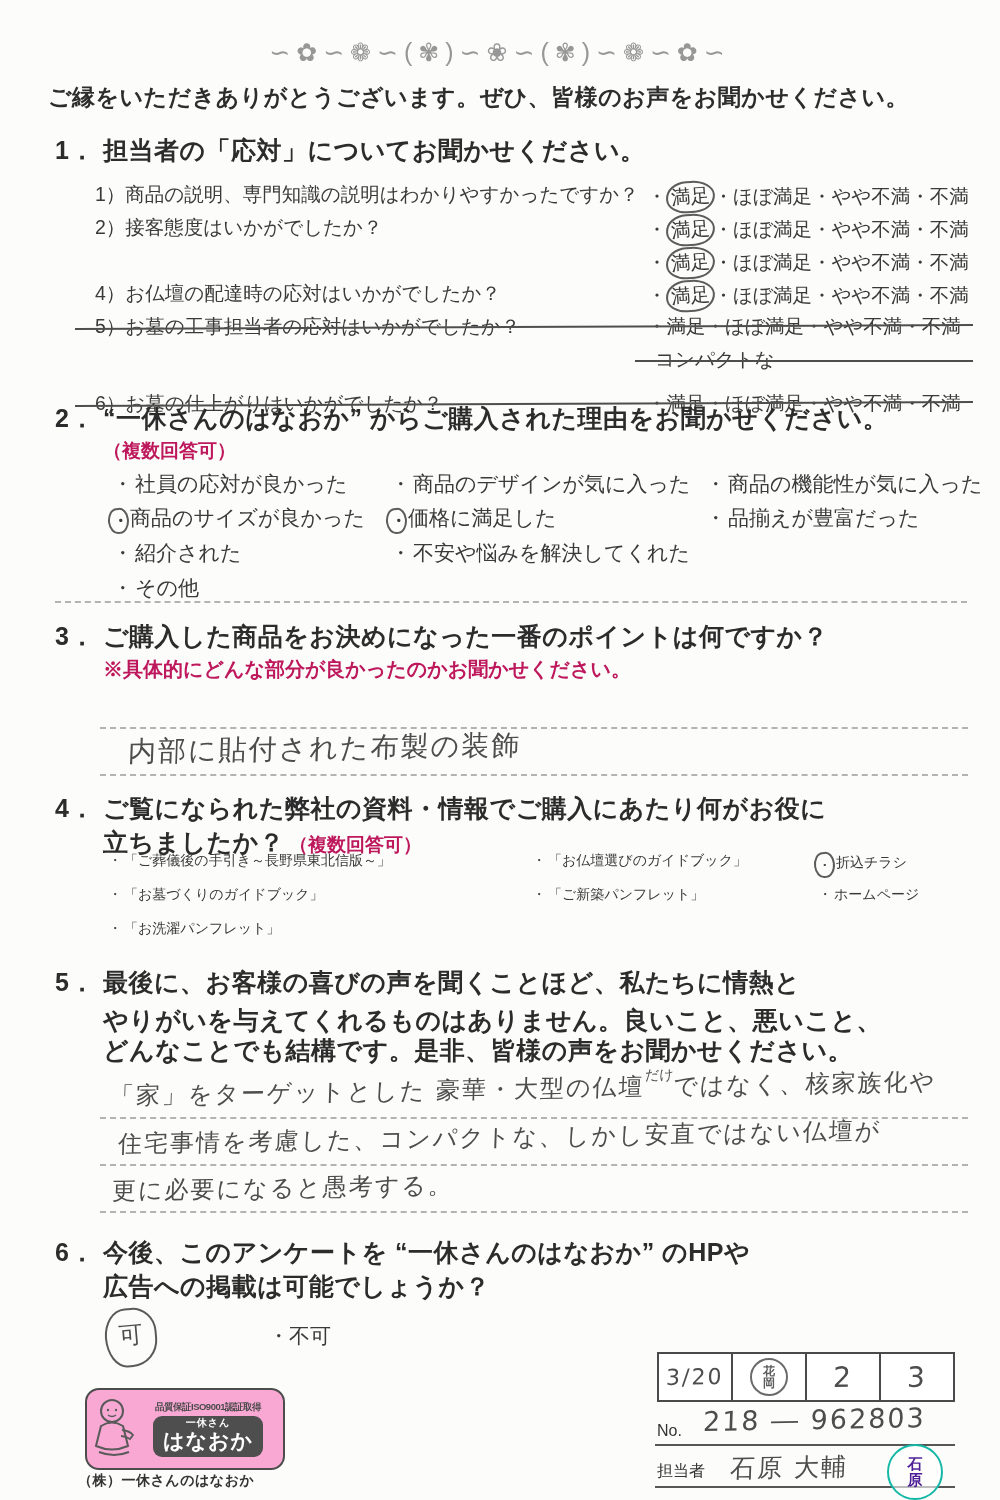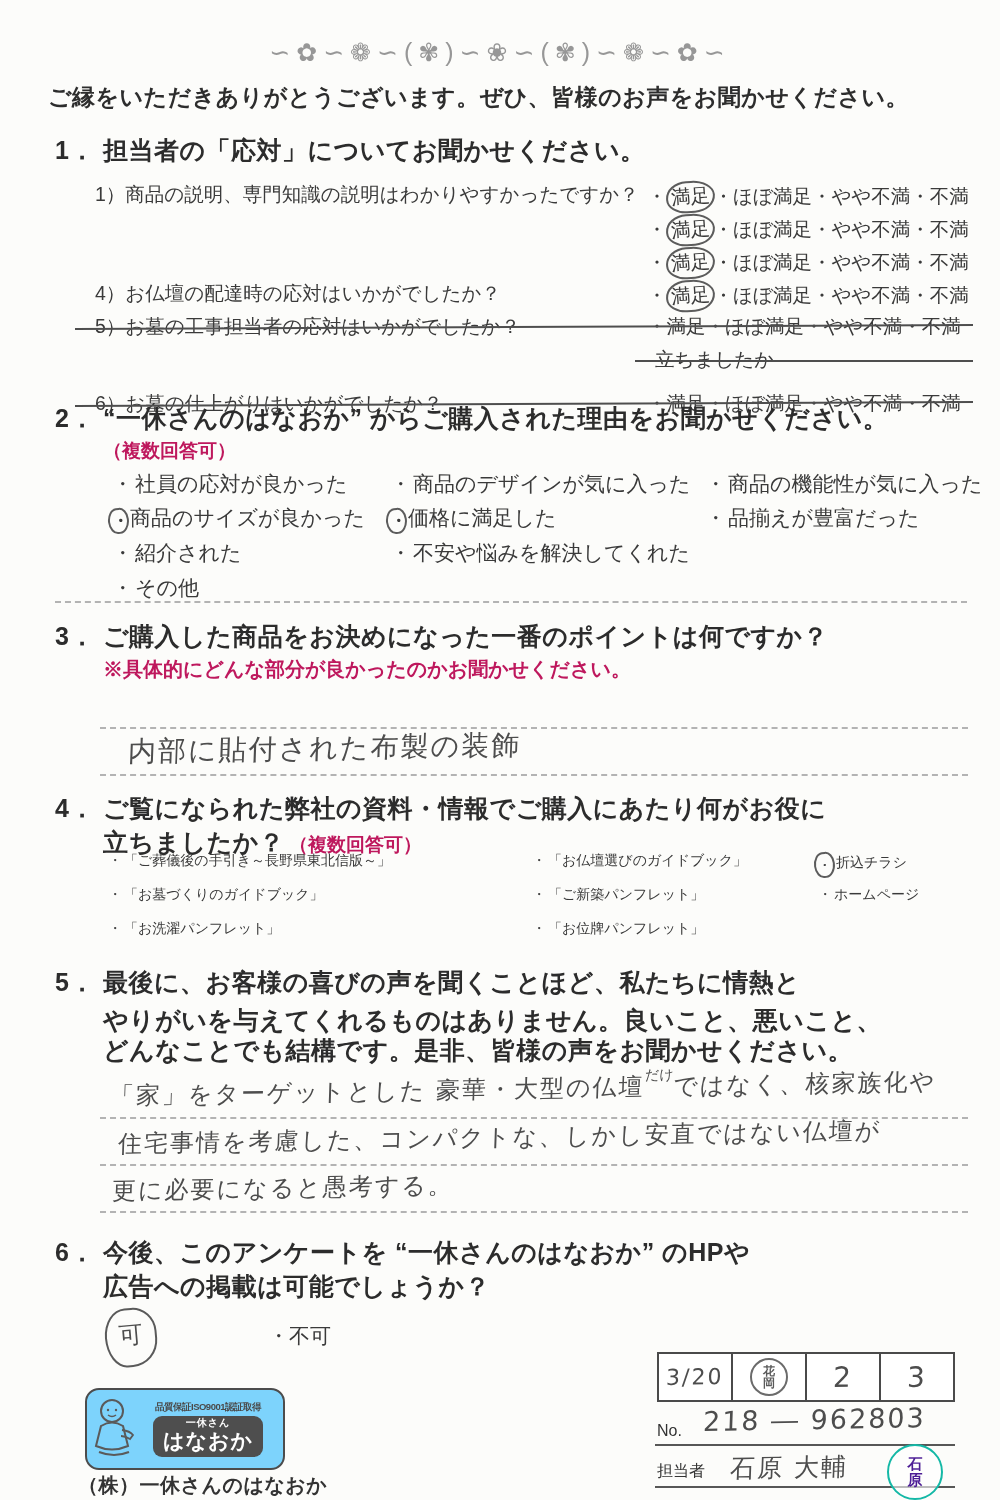--- a/index.html
+++ b/index.html
@@ -86,6 +86,7 @@
       <span class="q1-opts"><span>・</span><span class="circled">満足</span><span>・ほぼ満足・やや不満・不満</span></span>
     </div>
     <div class="q1-row">
+      <span class="q1-label">2）接客態度はいかがでしたか？</span>
       <span class="q1-opts"><span>・</span><span class="circled">満足</span><span>・ほぼ満足・やや不満・不満</span></span>
     </div>
     <div class="q1-row">

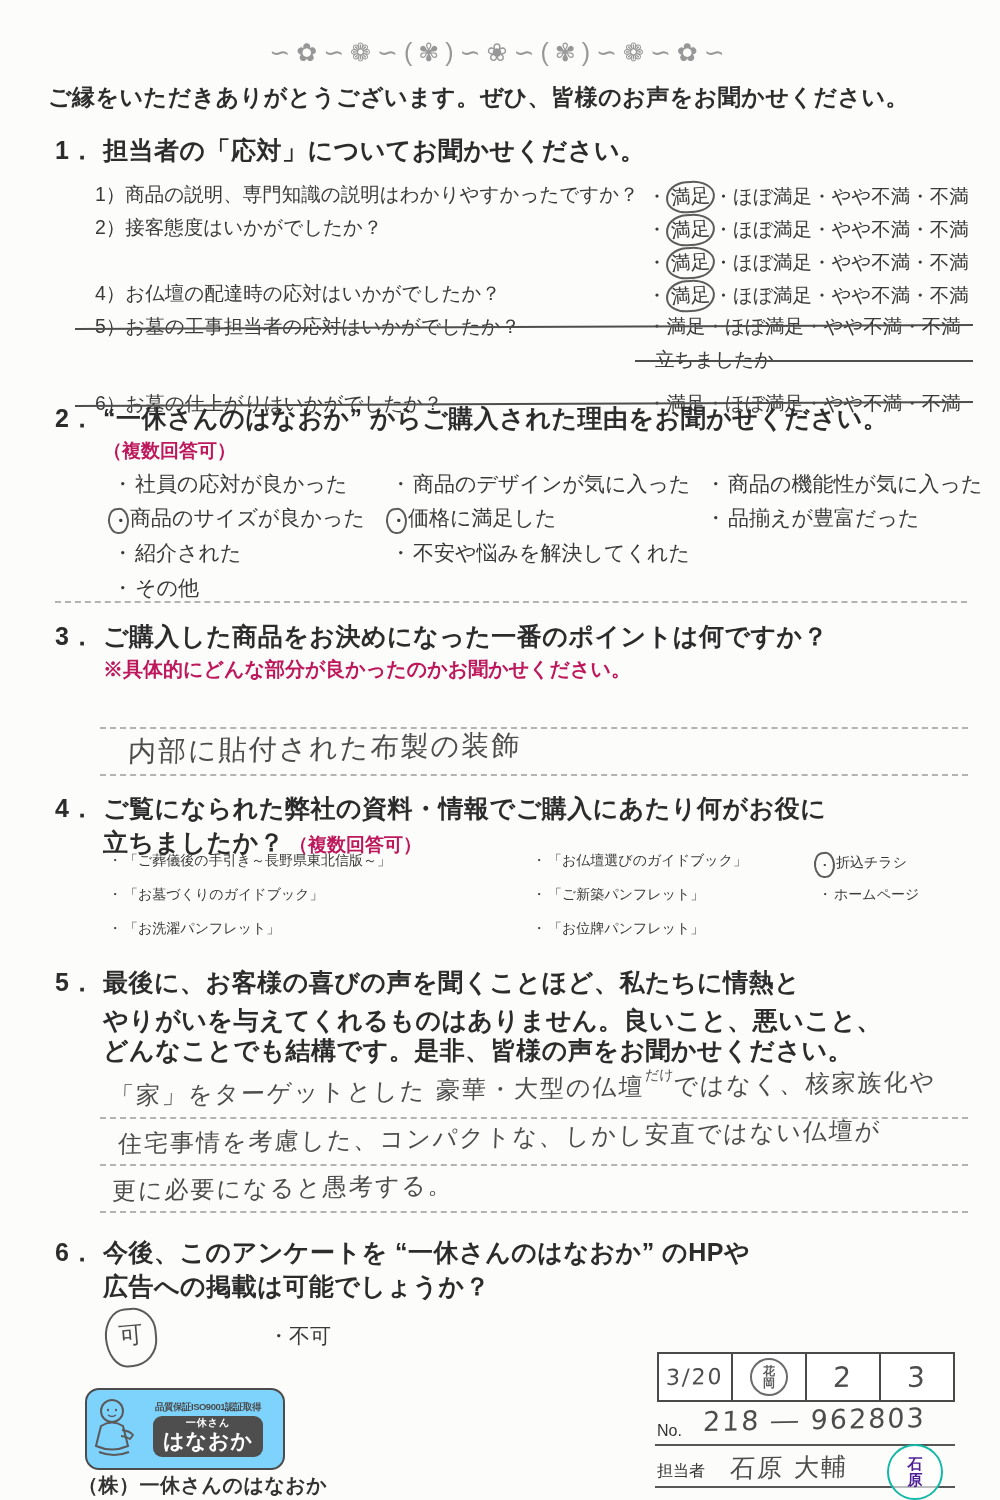--- a/index.html
+++ b/index.html
@@ -102,7 +102,7 @@
       <div class="strike full"></div>
     </div>
     <div class="q1-row notmet-row">
-      <span class="q1-opts" style="left:560px;">立ちましたか</span>
+      <span class="q1-opts" style="left:560px;">コンパクトな</span>
       <div class="strike part"></div>
     </div>
     <div class="q1-row r6">

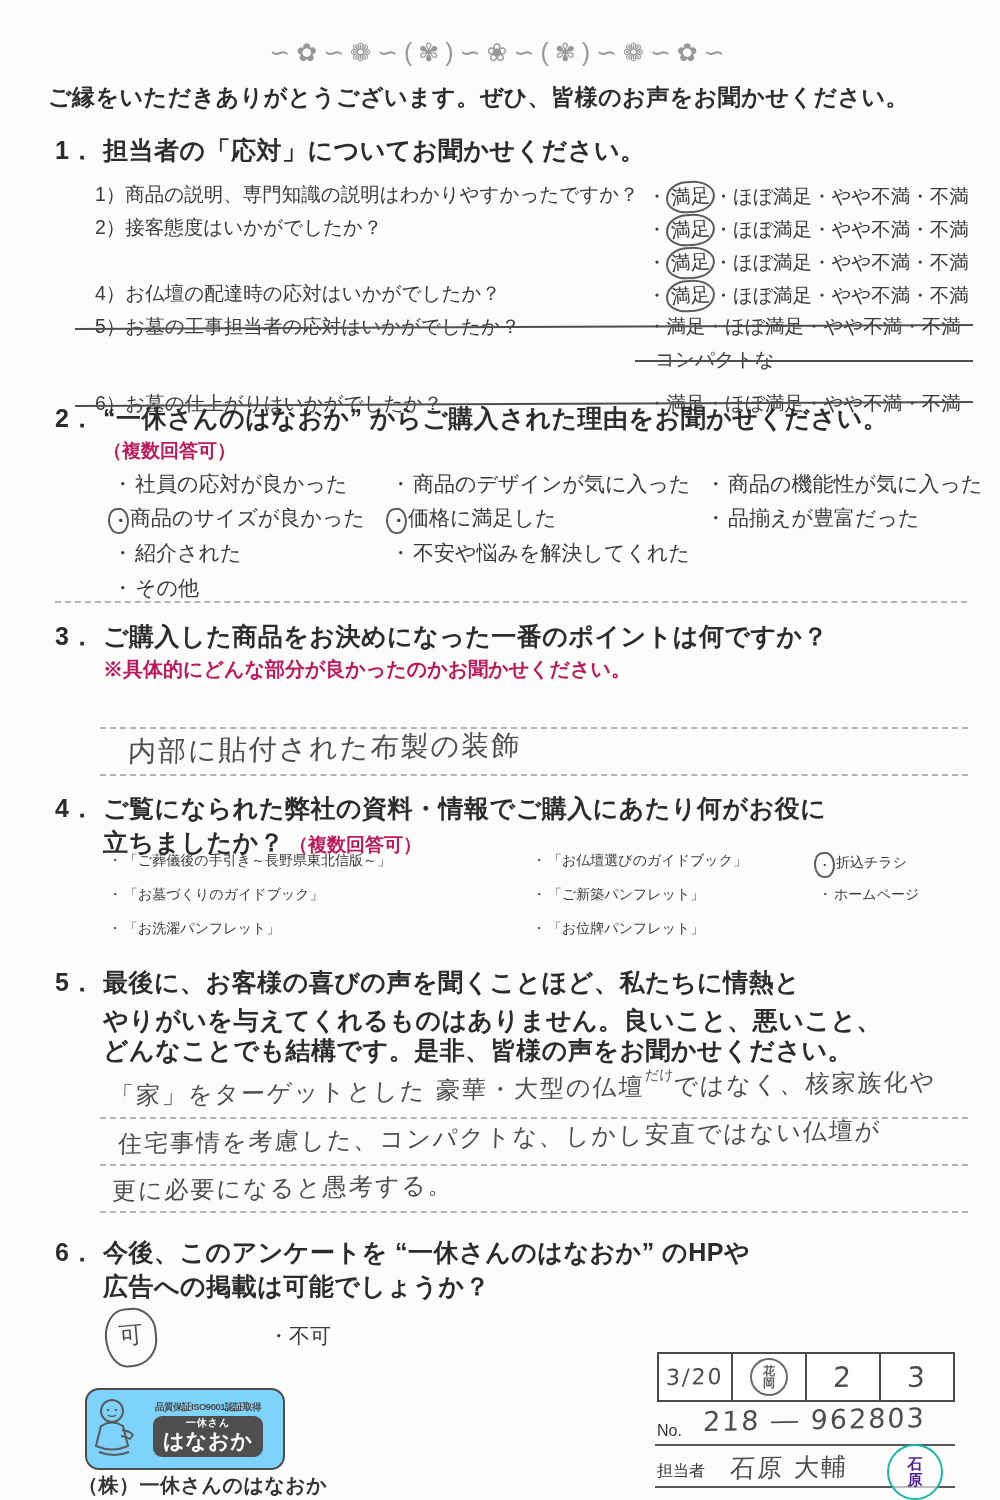--- a/index.html
+++ b/index.html
@@ -157,7 +157,6 @@
     <div class="opt" style="left:0;top:34px;"><span class="b">・</span><span>「お墓づくりのガイドブック」</span></div>
     <div class="opt" style="left:424px;top:0;"><span class="b">・</span><span>「お仏壇選びのガイドブック」</span></div>
     <div class="opt" style="left:424px;top:34px;"><span class="b">・</span><span>「ご新築パンフレット」</span></div>
-    <div class="opt" style="left:424px;top:68px;"><span class="b">・</span><span>「お位牌パンフレット」</span></div>
     <div class="opt" style="left:706px;top:0;"><span class="bc">・</span><span>折込チラシ</span></div>
     <div class="opt" style="left:710px;top:34px;"><span class="b">・</span><span>ホームページ</span></div>
   </div>

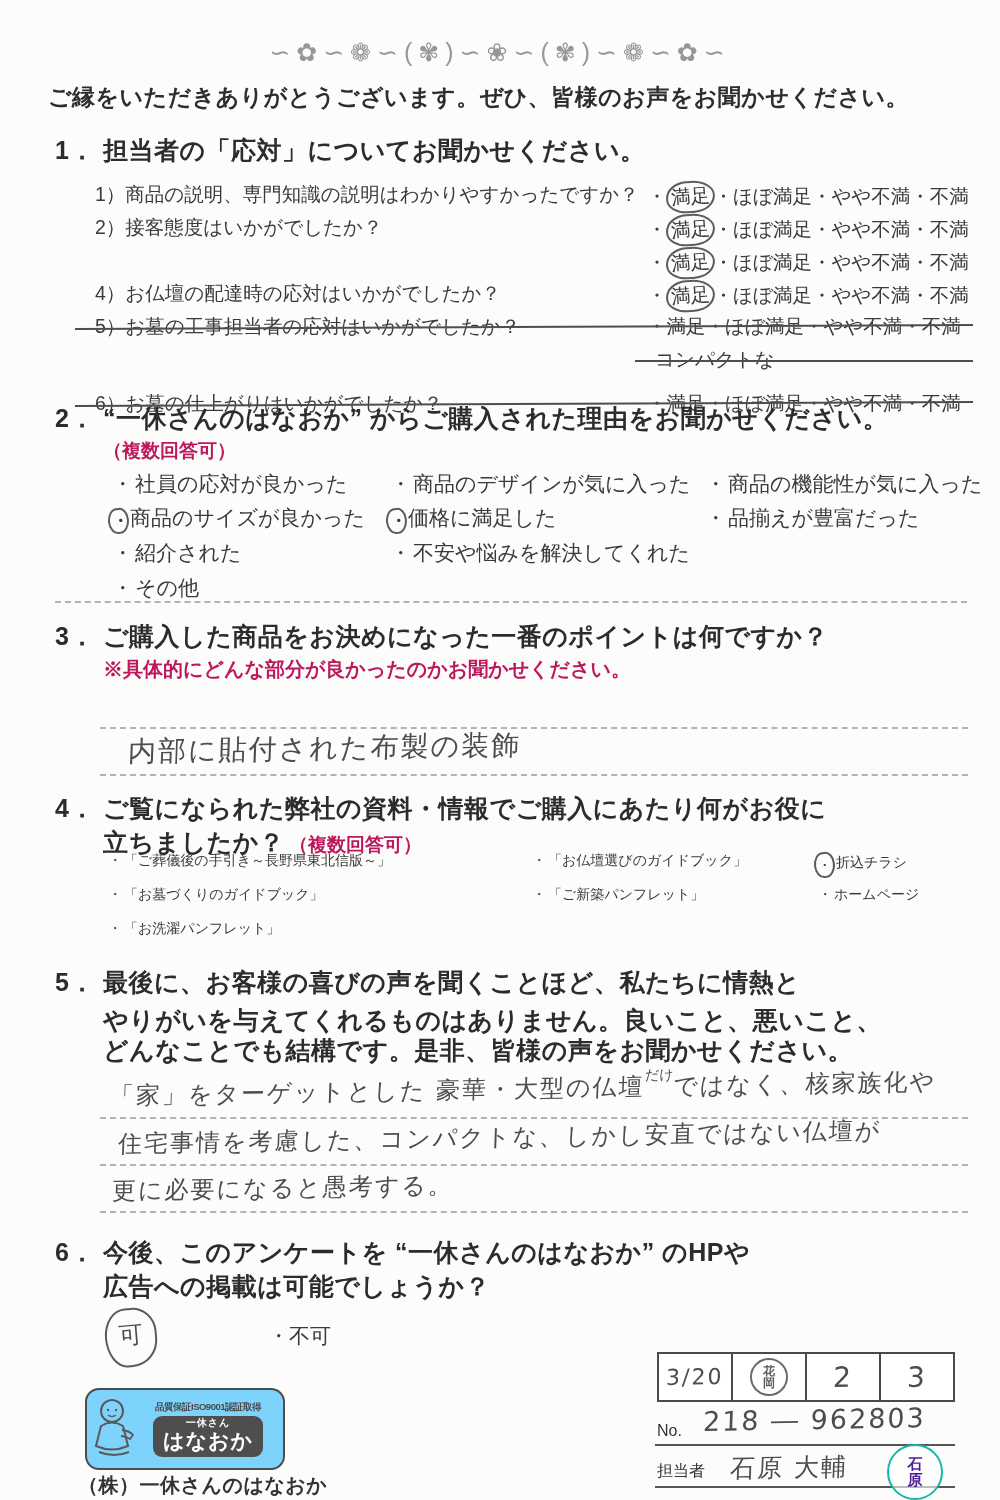--- a/index.html
+++ b/index.html
@@ -44,7 +44,7 @@
               transform:rotate(-5deg);font-family:"DejaVu Sans",sans-serif;}
   
   .logo-box{left:85px;top:1388px;width:200px;height:82px;border:2.5px solid #4c4c4c;border-radius:14px;
-            background:#7dd3fc;display:flex;align-items:center;gap:4px;padding:4px 8px 4px 4px;box-sizing:border-box;}
+            background:#f9a8d4;display:flex;align-items:center;gap:4px;padding:4px 8px 4px 4px;box-sizing:border-box;}
   .logo-col{display:flex;flex-direction:column;align-items:center;flex:1;}
   .iso{font-size:9.5px;font-weight:bold;color:#4a4a4a;white-space:nowrap;letter-spacing:-0.5px;}
   .badge{background:#4e4e4e;border-radius:9px;color:#fff;text-align:center;padding:0 10px 4px 10px;margin-top:2px;}

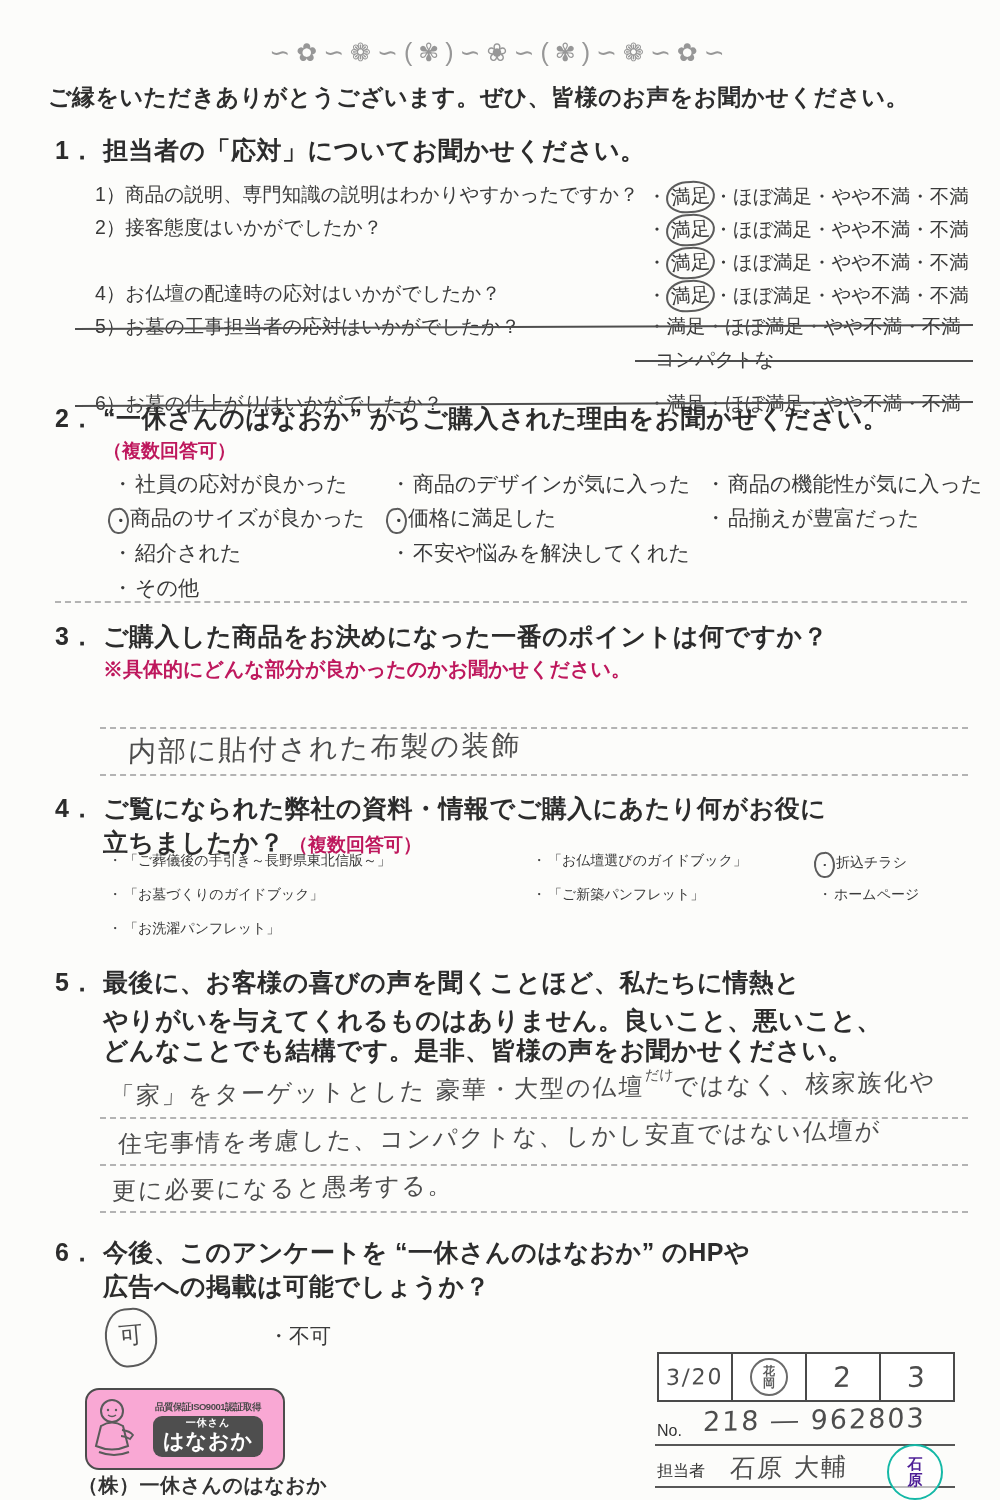--- a/index.html
+++ b/index.html
@@ -50,7 +50,7 @@
   .badge{background:#4e4e4e;border-radius:9px;color:#fff;text-align:center;padding:0 10px 4px 10px;margin-top:2px;}
   .badge .bt{font-size:10px;font-weight:bold;letter-spacing:1px;}
   .badge .bm{font-size:21px;font-weight:bold;letter-spacing:1px;line-height:1.05;}
-  .company{left:78px;top:1472px;font-size:20px;font-weight:bold;color:#333;letter-spacing:0.5px;}
+  .company{left:78px;top:1472px;font-size:14px;font-weight:bold;color:#333;letter-spacing:0.5px;}
   .thanks{left:308px;top:1458px;font-size:30px;color:#3f3f3f;letter-spacing:1px;margin-top:45px;}
   .stamp-table{left:657px;top:1352px;display:flex;border:2px solid #4a4a4a;background:#fff;}
   .cell{width:72px;height:46px;border-right:2px solid #4a4a4a;display:flex;align-items:center;justify-content:center;}

